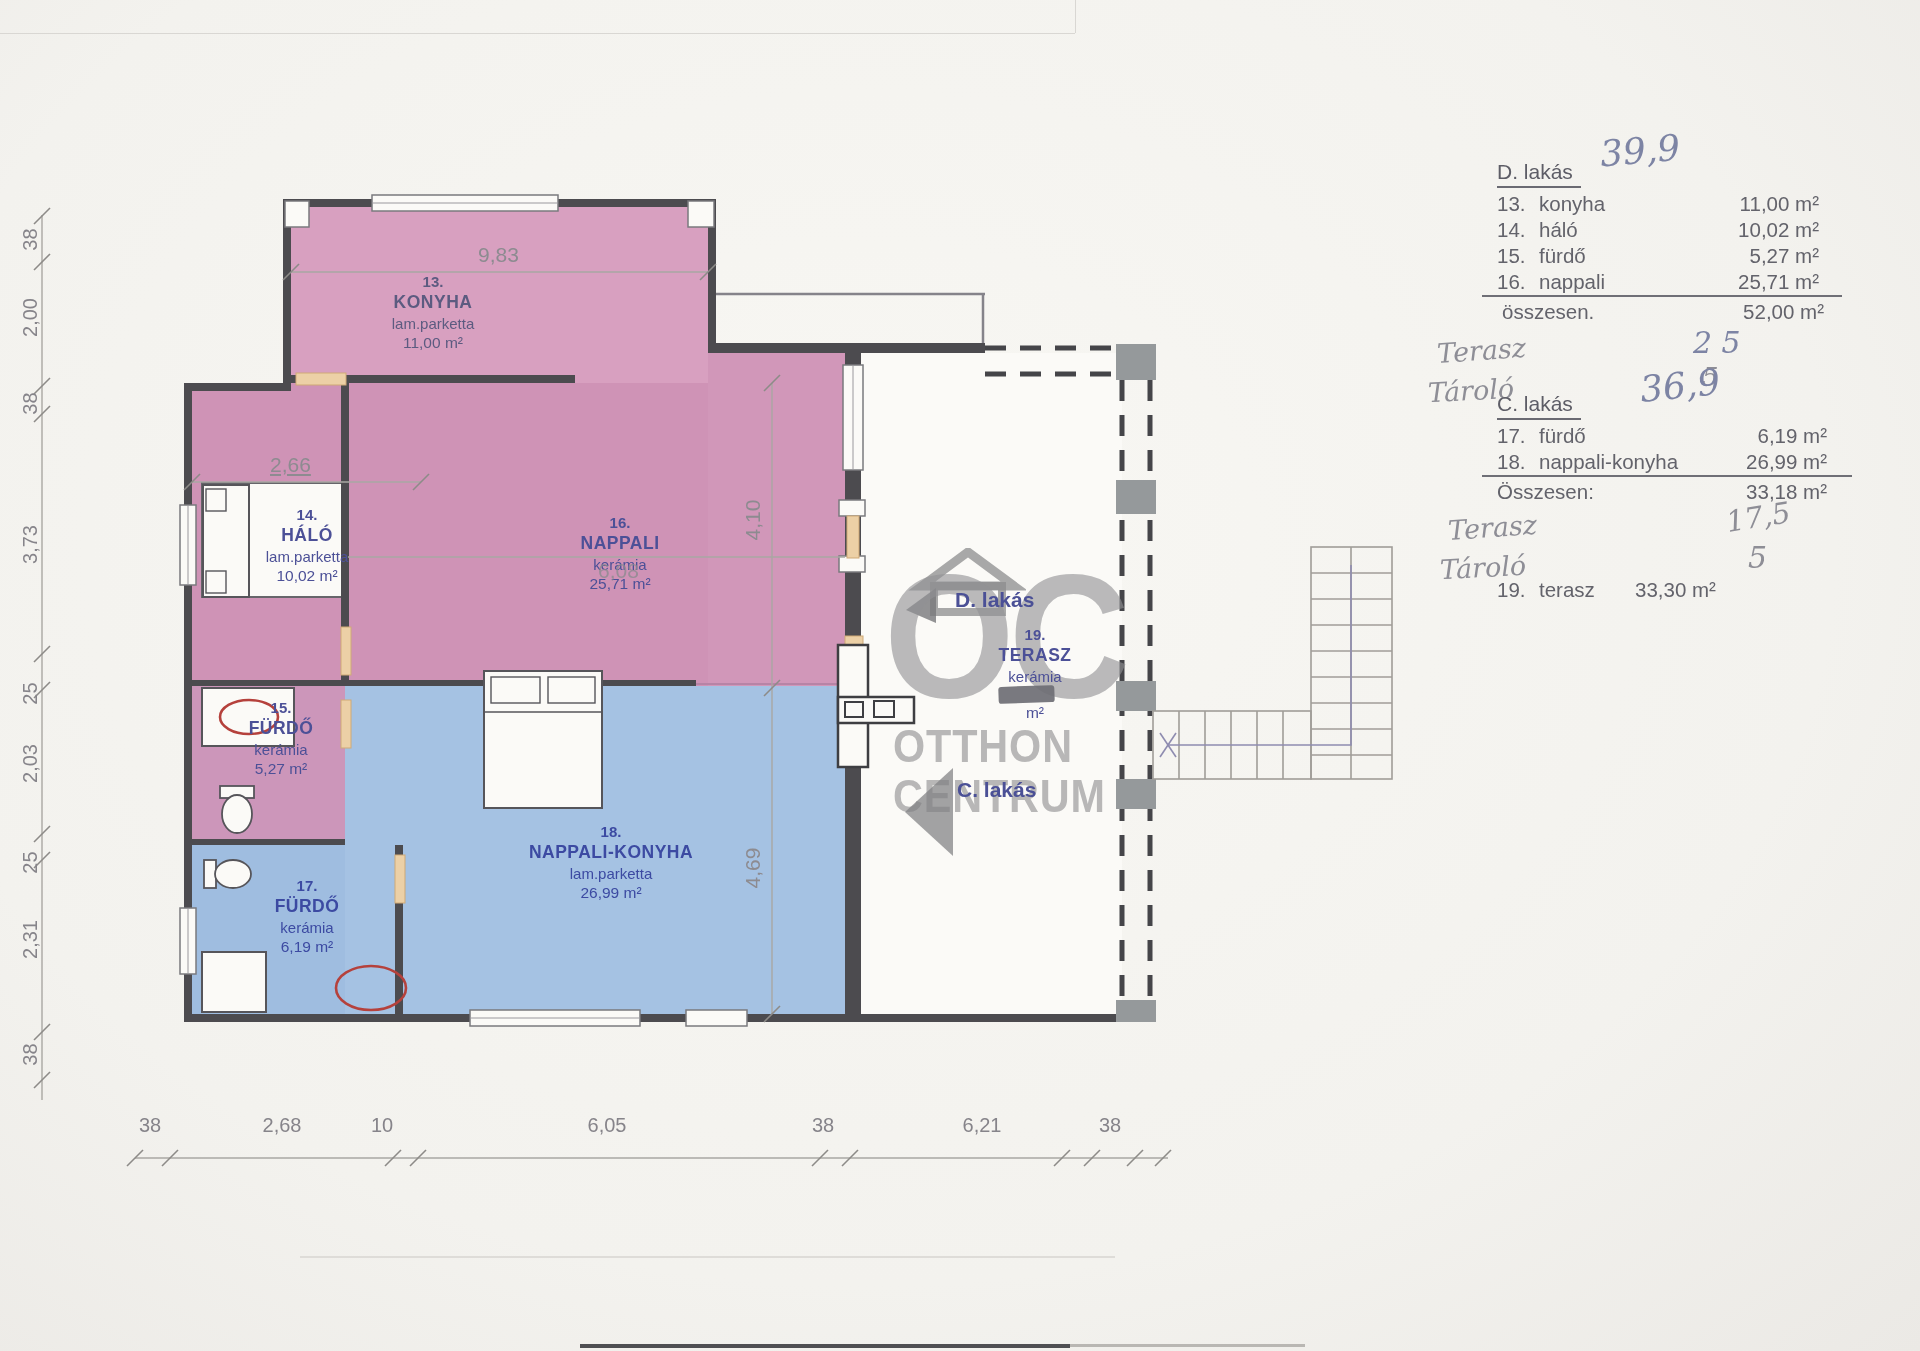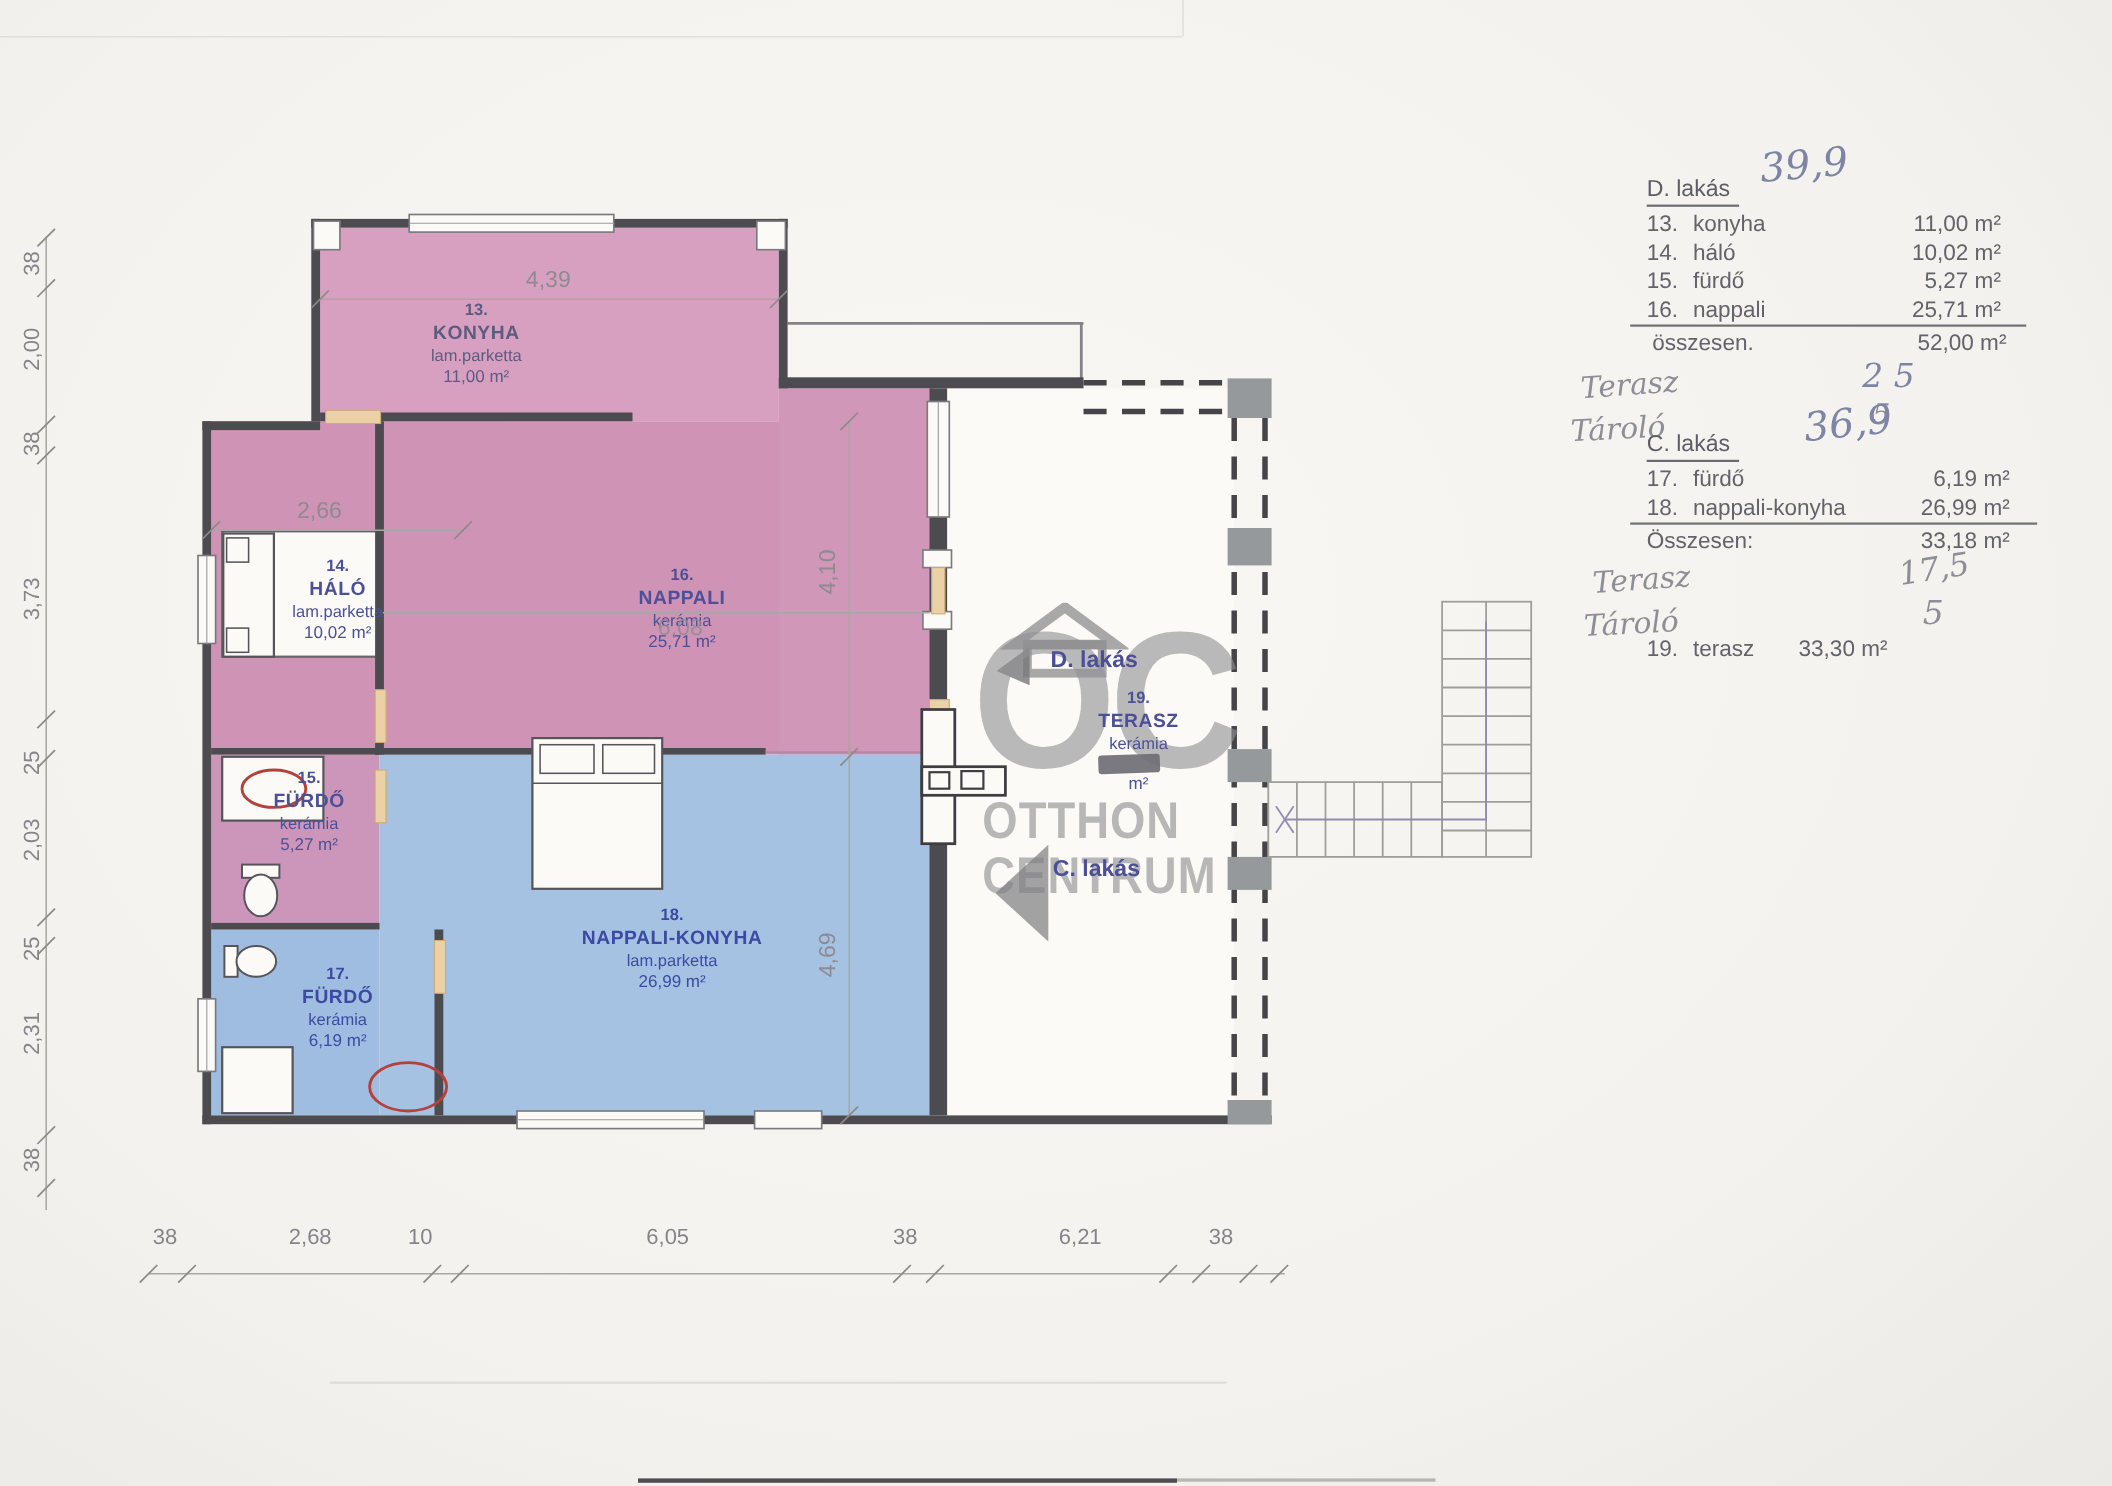--- a/index.html
+++ b/index.html
@@ -287,7 +287,7 @@
   <div class="unit-label" style="left:955px;top:588px;">D. lakás</div>
   <div class="unit-label" style="left:957px;top:778px;">C. lakás</div>
 
-  <div class="dimp" style="left:478px;top:243px;">4,39</div>
+  <div class="dimp" style="left:478px;top:243px;">9,83</div>
   <div class="dimp" style="left:270px;top:453px;">2,66</div>
   <div class="dimp" style="left:598px;top:559px;opacity:.8;">6,08</div>
   <div class="dimp vert" style="left:733px;top:508px;">4,10</div>

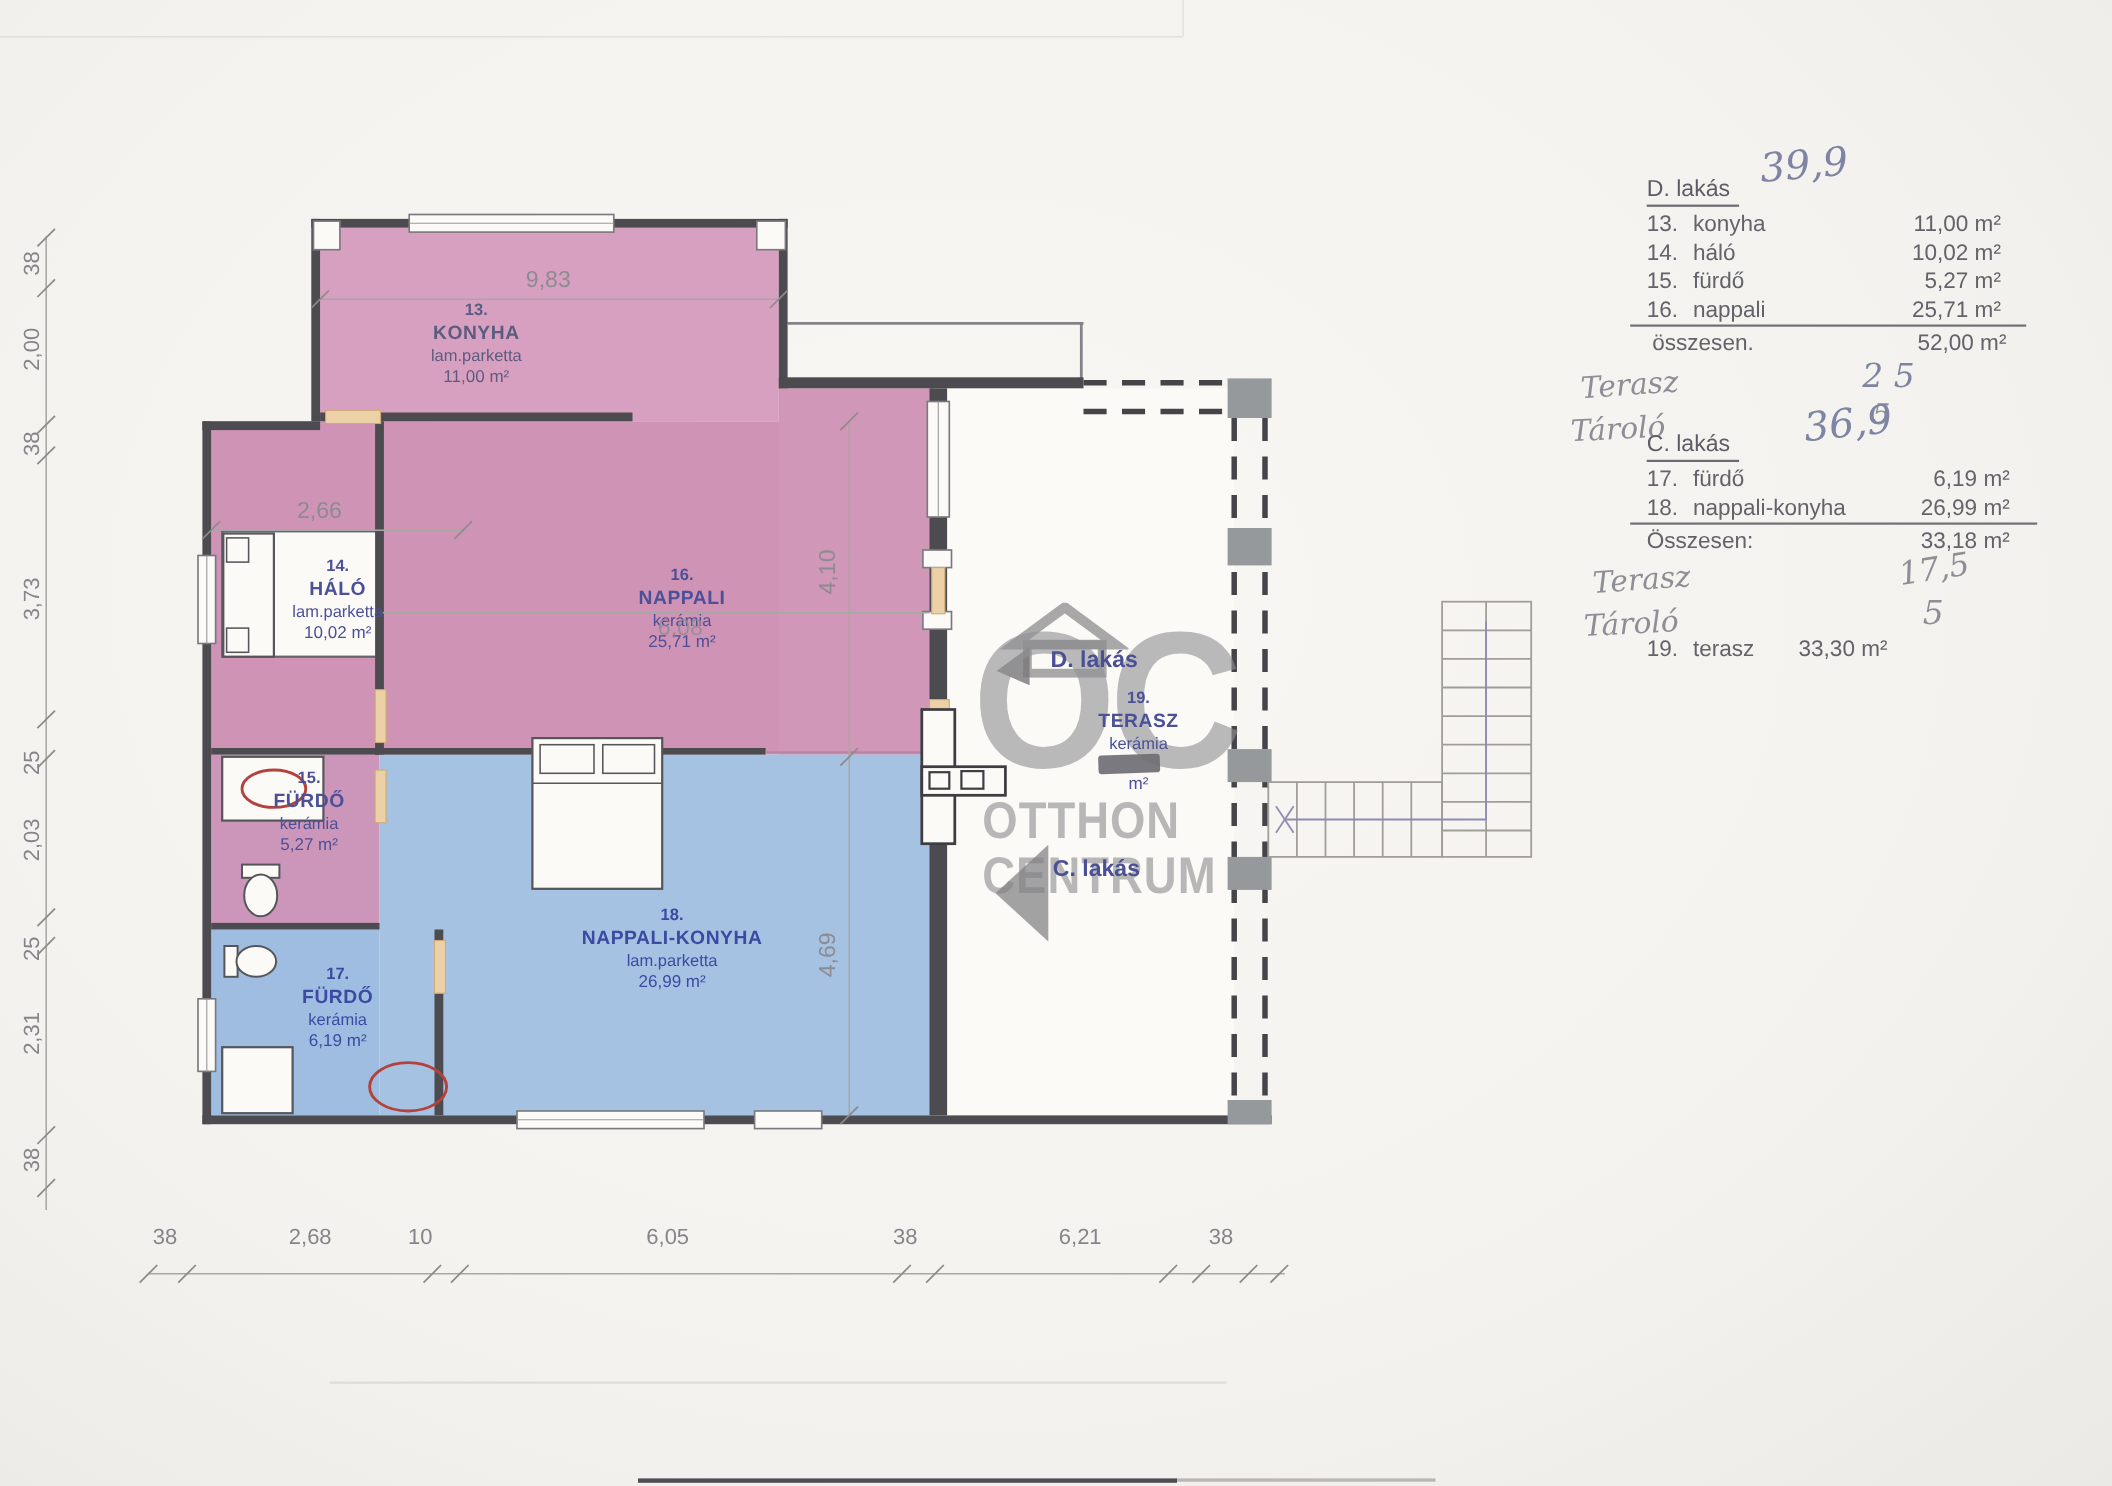--- a/index.html
+++ b/index.html
@@ -288,7 +288,7 @@
   <div class="unit-label" style="left:957px;top:778px;">C. lakás</div>
 
   <div class="dimp" style="left:478px;top:243px;">9,83</div>
-  <div class="dimp" style="left:270px;top:453px;">2,66</div>
+  <div class="dimp" style="left:270px;top:453px;text-decoration:underline;">2,66</div>
   <div class="dimp" style="left:598px;top:559px;opacity:.8;">6,08</div>
   <div class="dimp vert" style="left:733px;top:508px;">4,10</div>
   <div class="dimp vert" style="left:733px;top:856px;">4,69</div>

